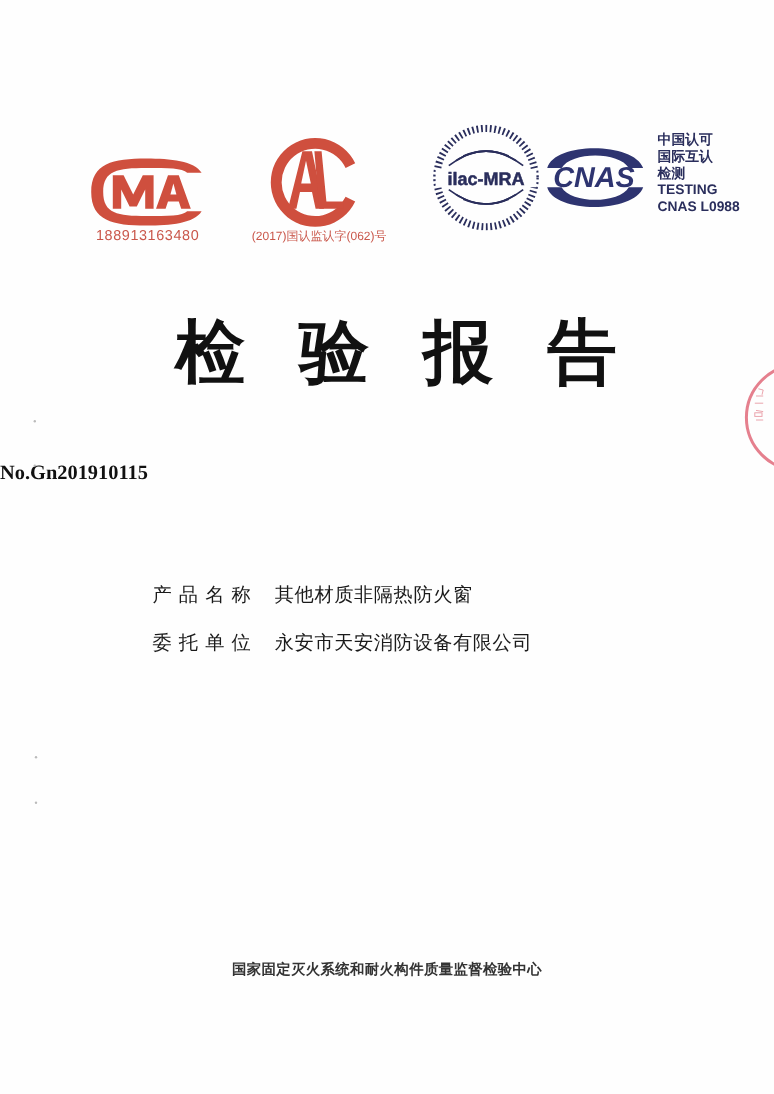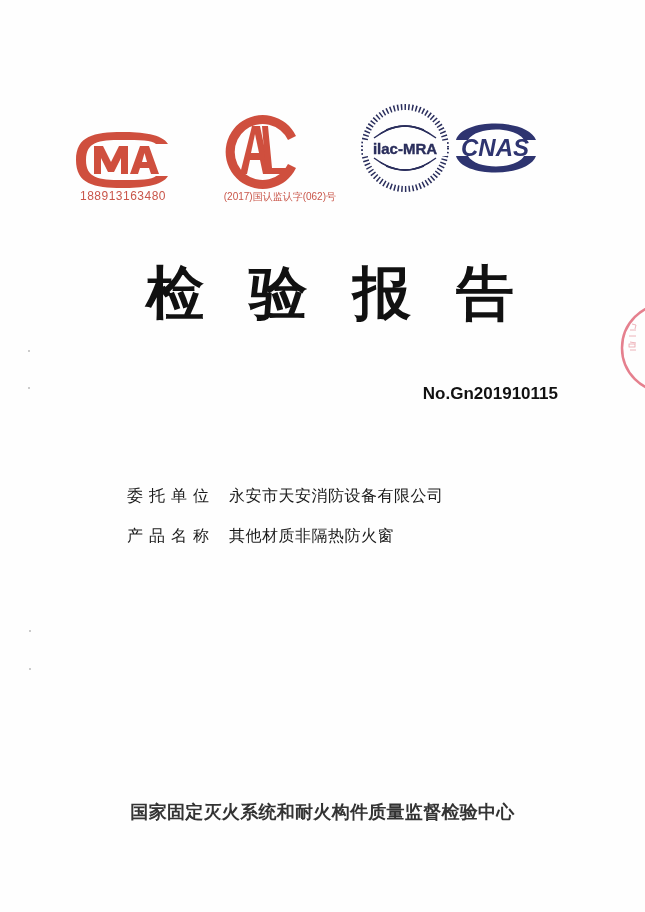--- a/index.html
+++ b/index.html
@@ -187,6 +187,13 @@
     <path d="M8 44 C14 66 80 66 88 44 L76 44 C68 58 28 58 20 44 Z" fill="#2e3470"></path>
     <text x="47" y="44" text-anchor="middle" font-family="Liberation Sans, sans-serif" font-weight="bold" font-style="italic" font-size="24" fill="#2e3470">CNAS</text>
   </svg>
+  <div class="cnas-text">
+    <div>中国认可</div>
+    <div>国际互认</div>
+    <div>检测</div>
+    <div class="en">TESTING</div>
+    <div class="en">CNAS L0988</div>
+  </div>
 
   <div class="title">
     <span>检</span>

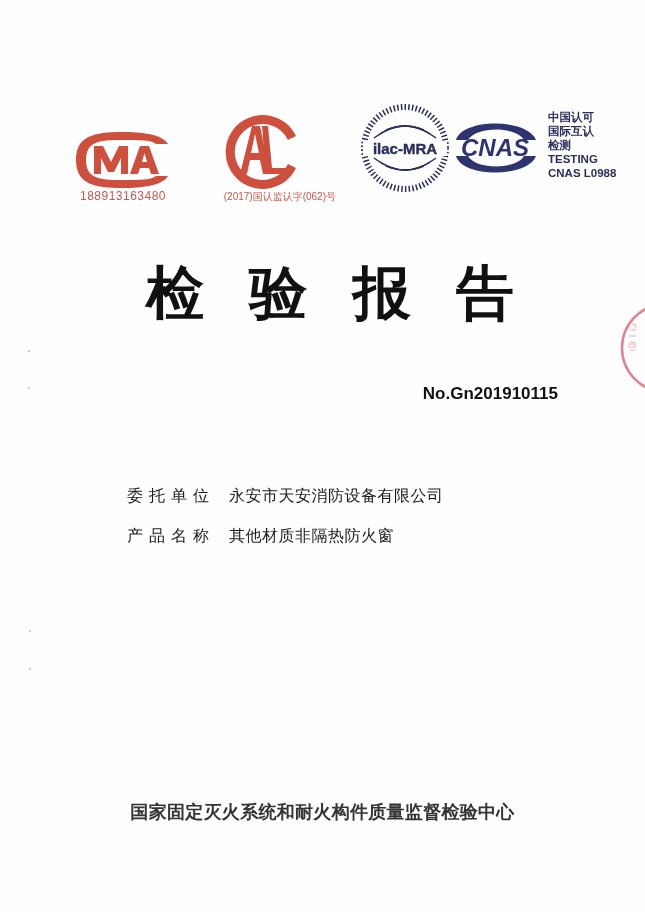--- a/index.html
+++ b/index.html
@@ -49,7 +49,7 @@
       font-family: "Liberation Sans", sans-serif;
       font-size: 10px;
       color: #c9564a;
-      text-align: right;
+      text-align: center;
       white-space: nowrap;
     }
     .logo-ilac {

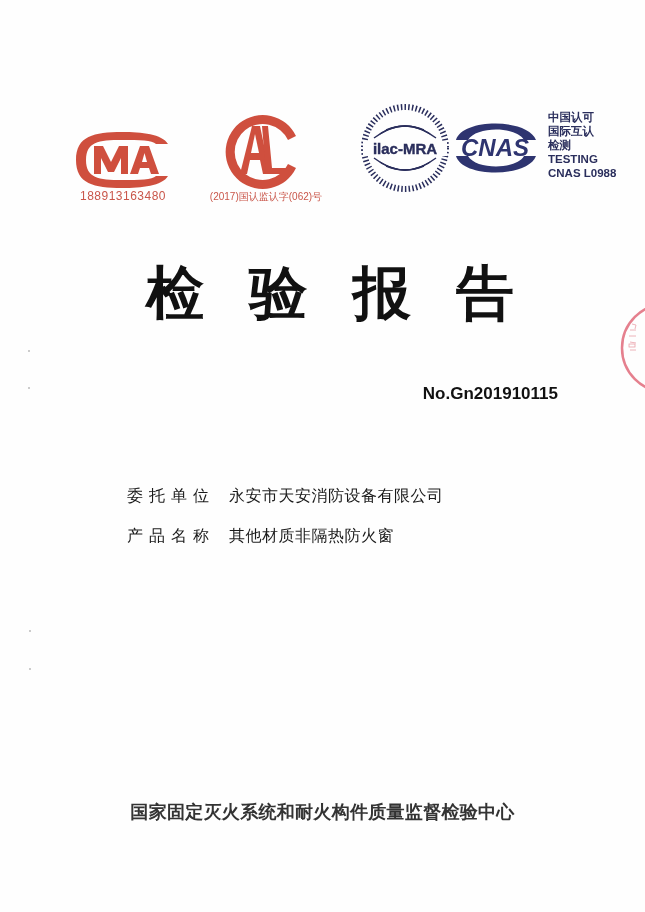--- a/index.html
+++ b/index.html
@@ -93,8 +93,8 @@
       position: absolute;
       left: 0; top: 384px;
       width: 558px;
-      text-align: right;
-      font-family: Liberation Sans, sans-serif;
+      text-align: left;
+      font-family: Liberation Serif, serif;
       font-weight: bold;
       font-size: 17px;
       color: #111;

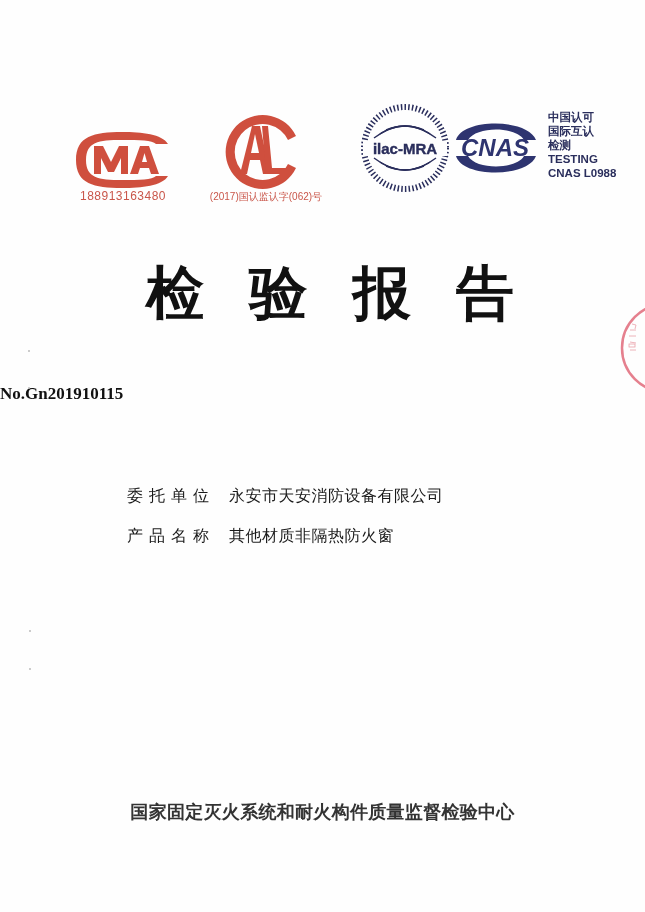--- a/index.html
+++ b/index.html
@@ -206,12 +206,12 @@
 
   <div class="info">
     <div class="info-row">
+      <span class="label">产品名称</span>
+      <span class="value">其他材质非隔热防火窗</span>
+    </div>
+    <div class="info-row">
       <span class="label">委托单位</span>
       <span class="value">永安市天安消防设备有限公司</span>
-    </div>
-    <div class="info-row">
-      <span class="label">产品名称</span>
-      <span class="value">其他材质非隔热防火窗</span>
     </div>
   </div>
 

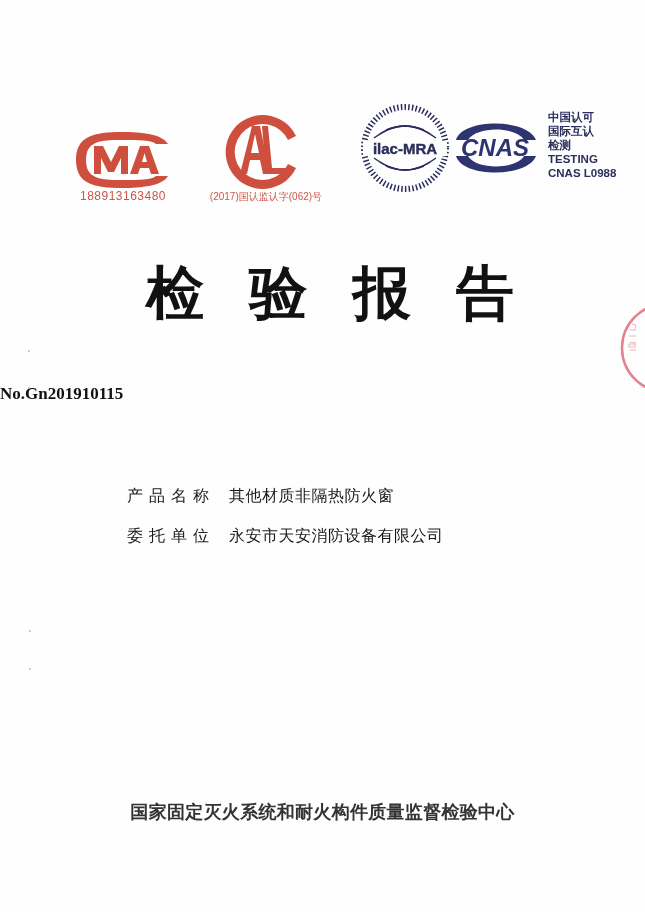--- a/index.html
+++ b/index.html
@@ -129,7 +129,7 @@
       text-align: center;
       font-family: "DejaVu Sans", sans-serif;
       font-weight: bold;
-      font-size: 18px;
+      font-size: 12px;
       color: #333;
       letter-spacing: 0.3px;
     }

